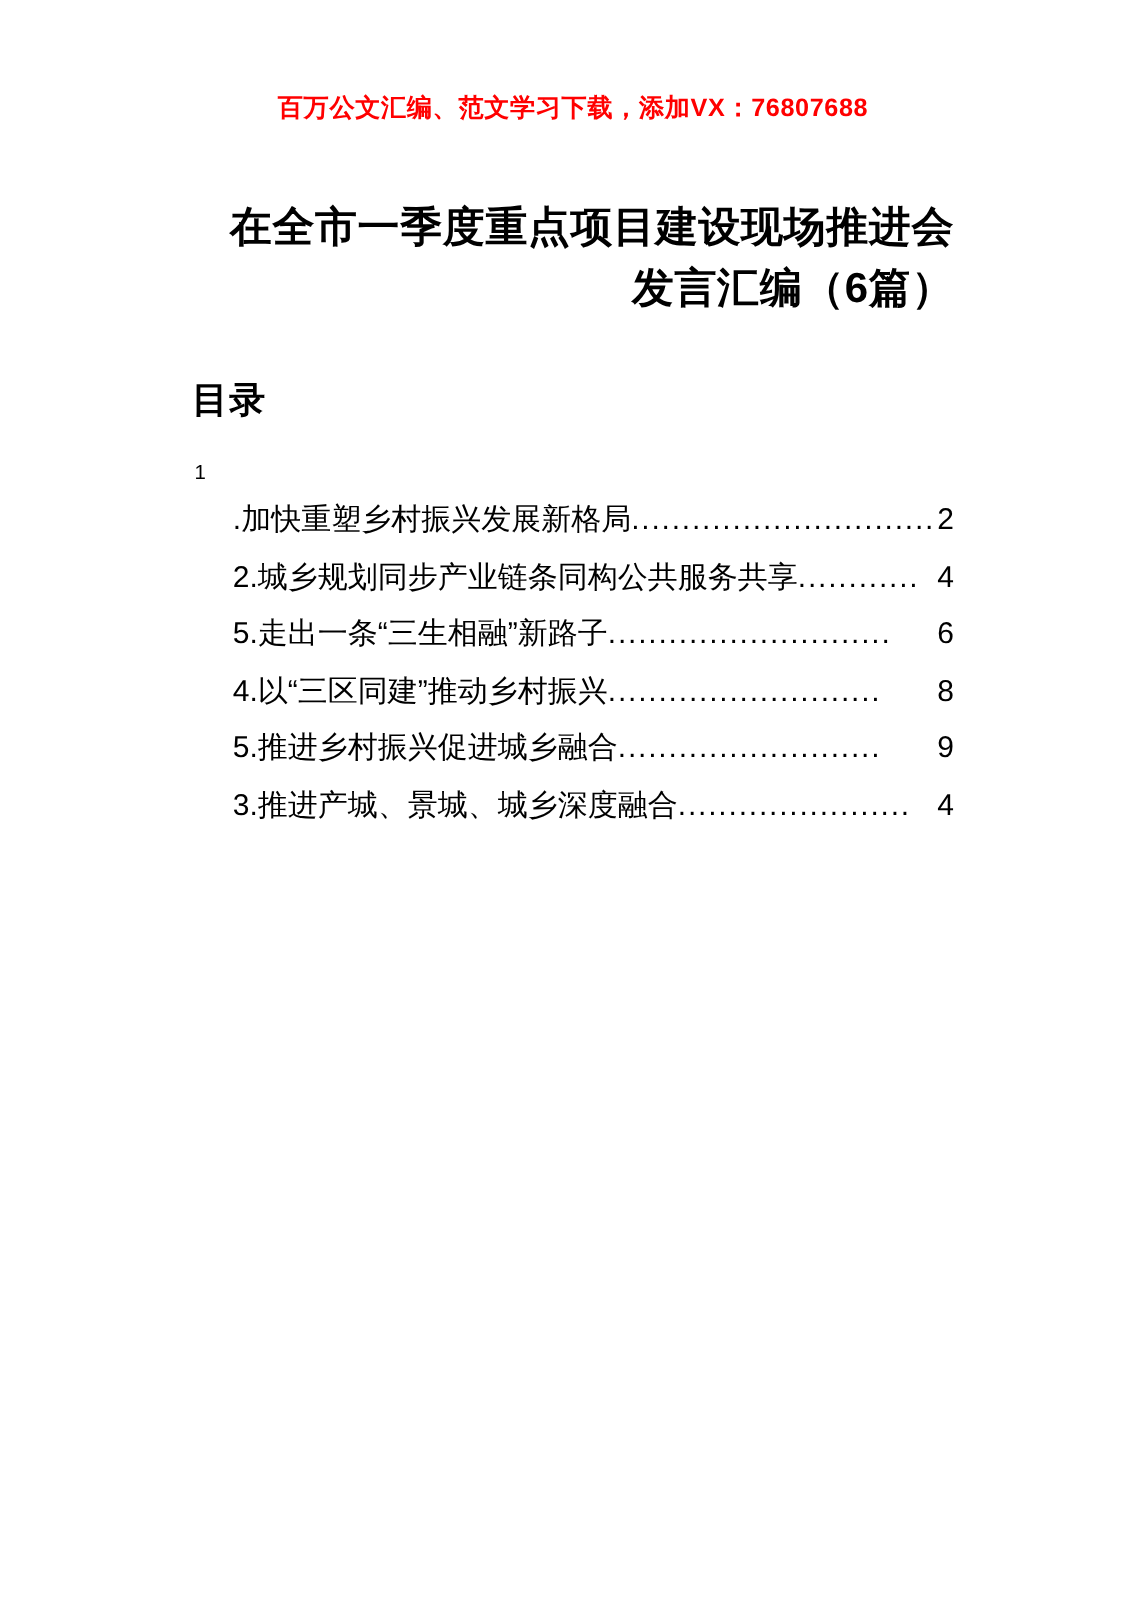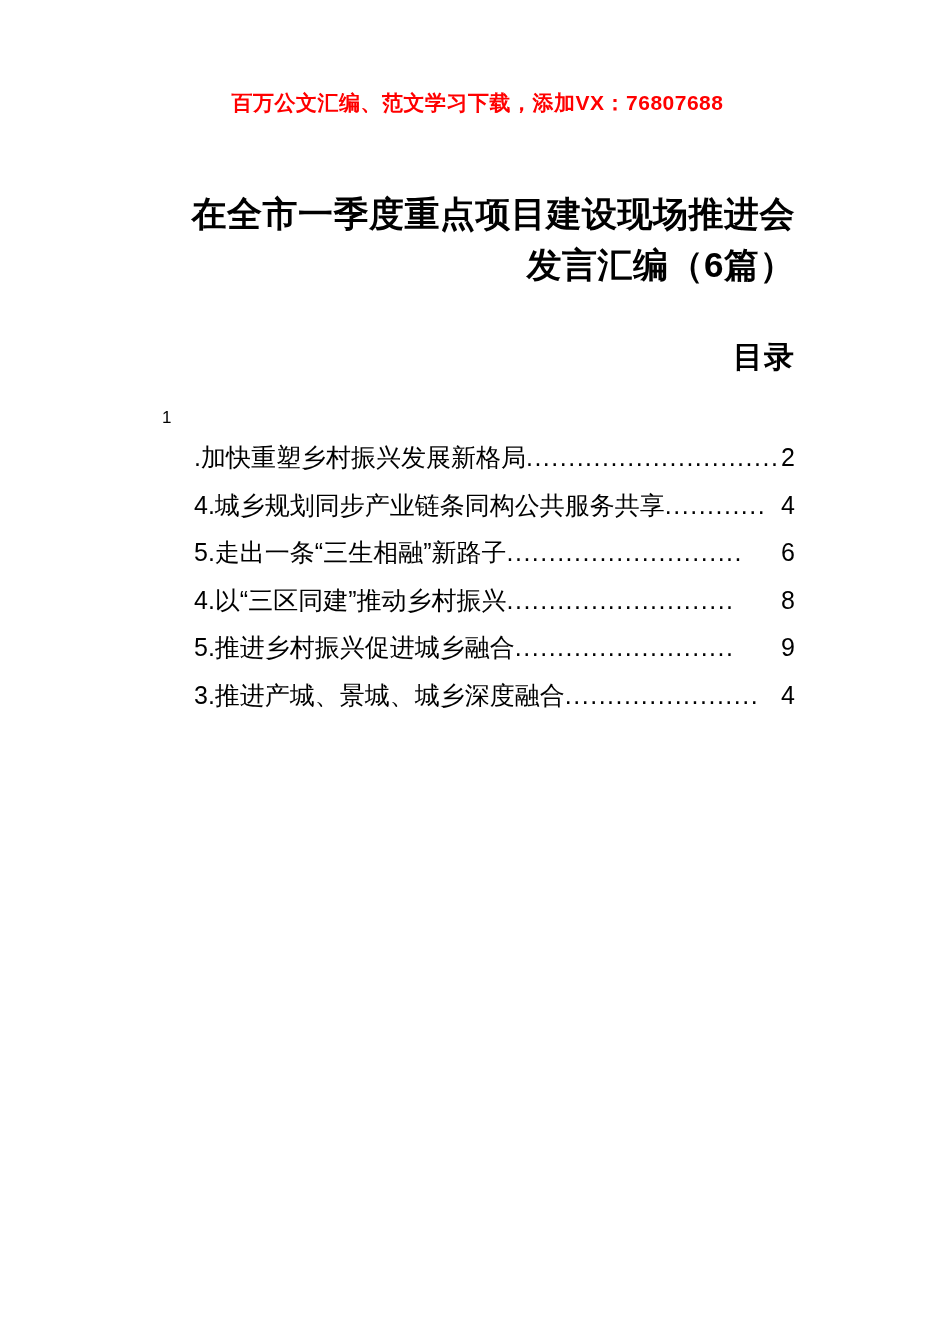--- a/index.html
+++ b/index.html
@@ -23,7 +23,7 @@
     padding: 0 155px 0 160px;
   }
   .ad-banner {
-    margin: 12px;
+    margin: 0;
     padding-top: 78px;
     text-align: center;
     color: #ff0000;

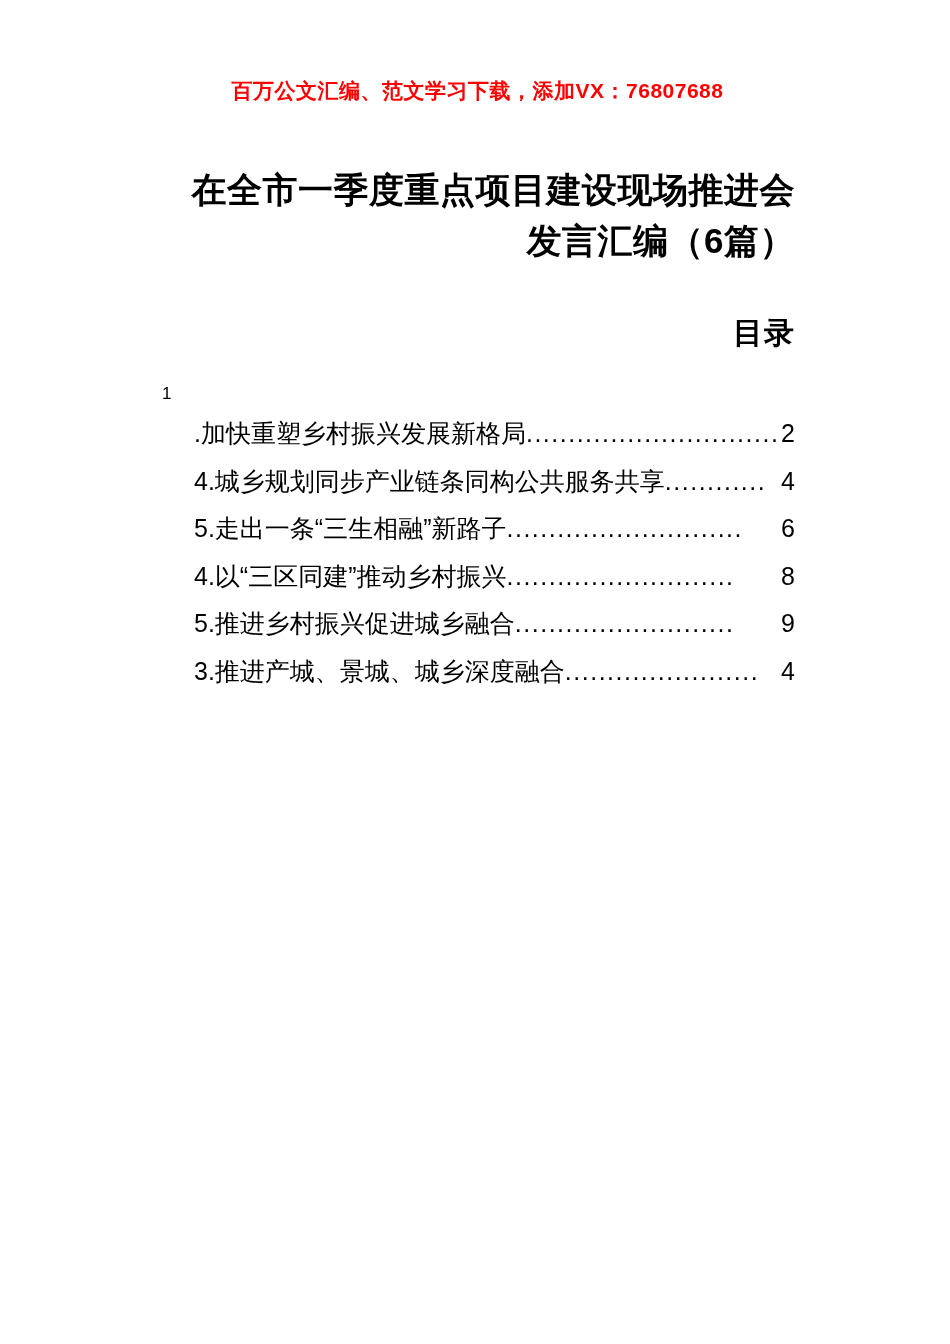--- a/index.html
+++ b/index.html
@@ -45,7 +45,7 @@
   .toc-heading {
     margin: 0;
     padding-top: 46px;
-    text-align: right;
+    text-align: left;
     font-size: 30px;
     font-weight: bold;
     letter-spacing: 1px;

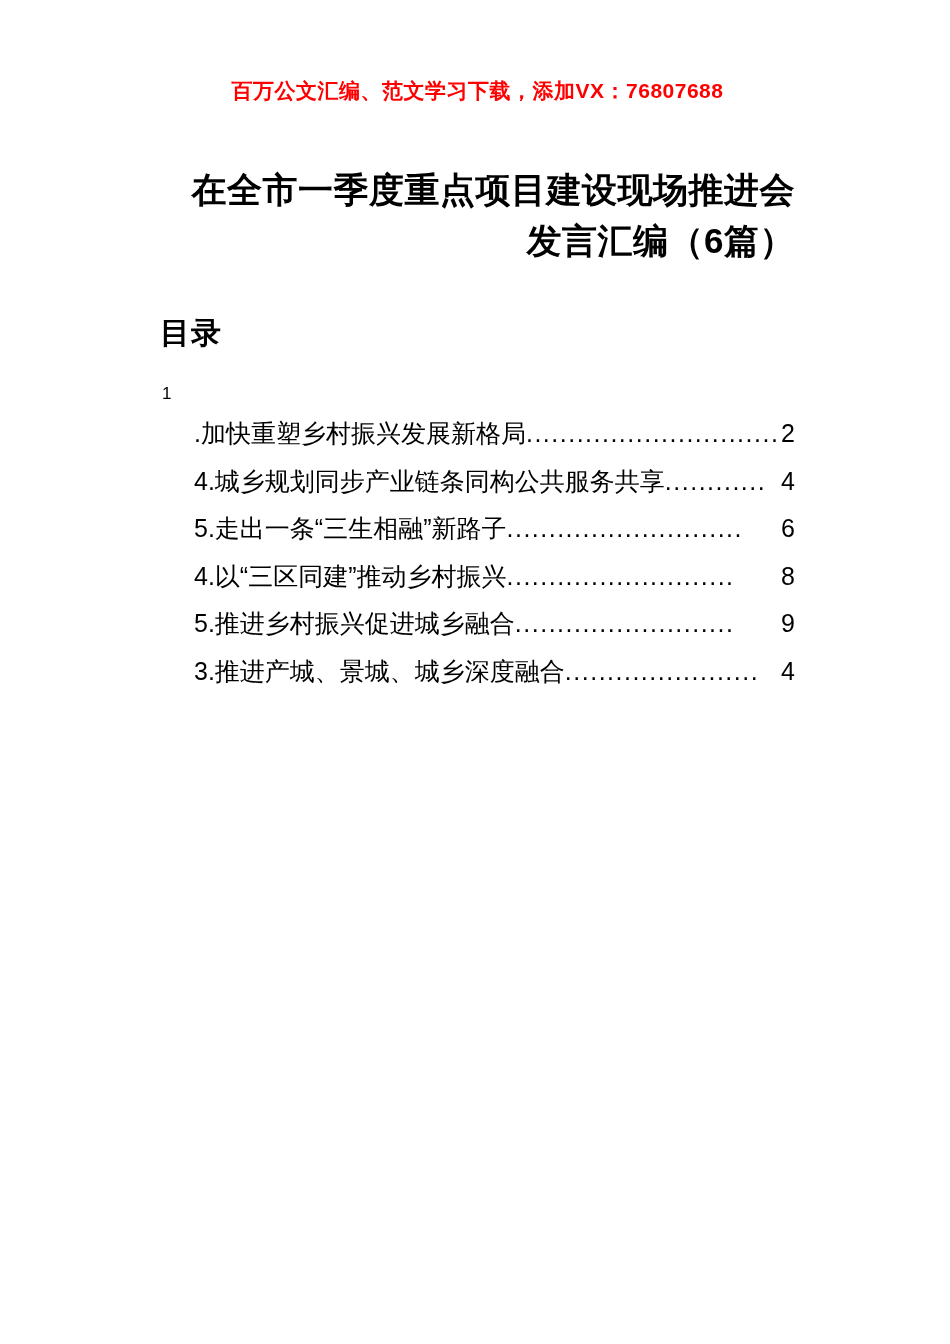--- a/index.html
+++ b/index.html
@@ -111,7 +111,7 @@
     </div>
 
     <div class="toc-item">
-      <span class="toc-label">4.城乡规划同步产业链条同构公共服务共享</span>
+      <span class="toc-label">2.城乡规划同步产业链条同构公共服务共享</span>
       <span class="toc-dots">............</span>
       <span class="toc-page">4</span>
     </div>

